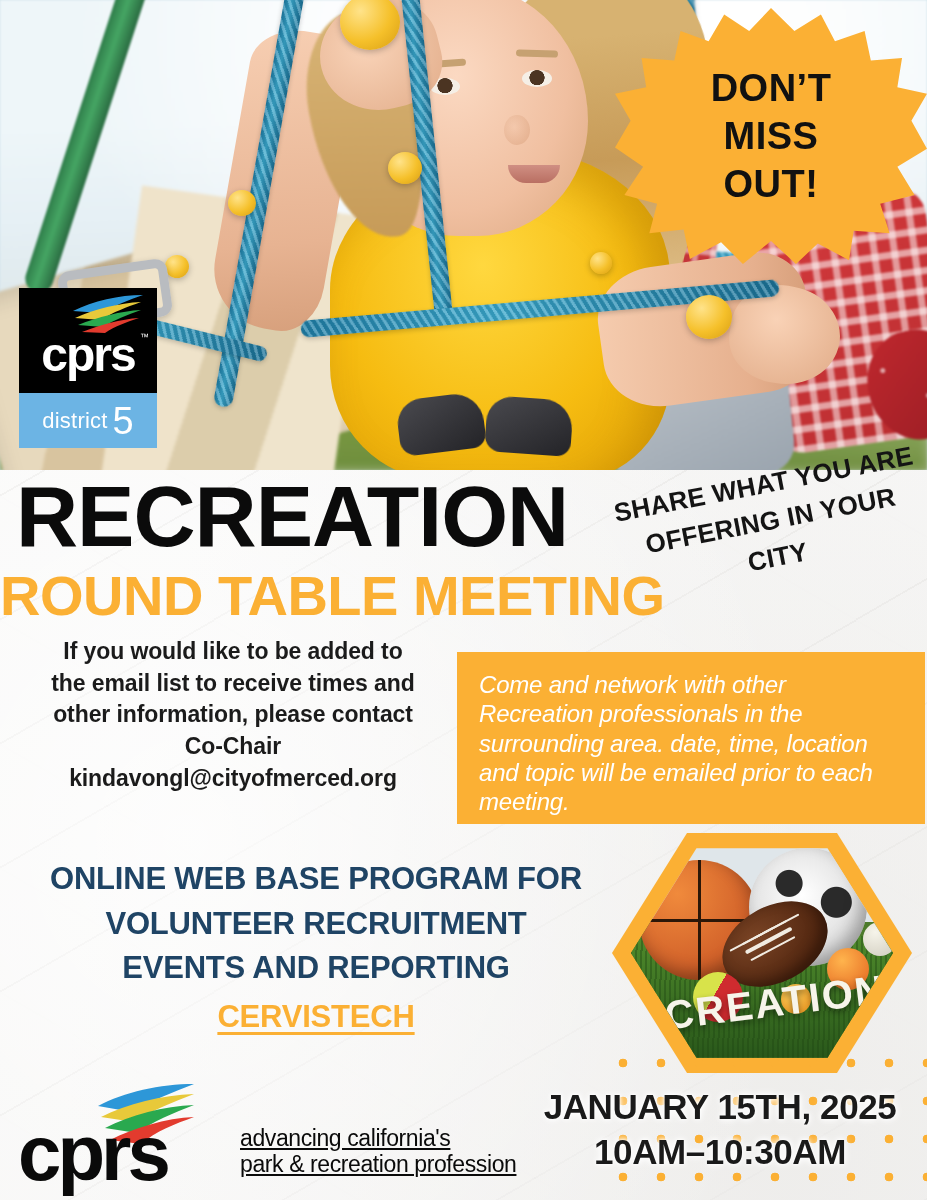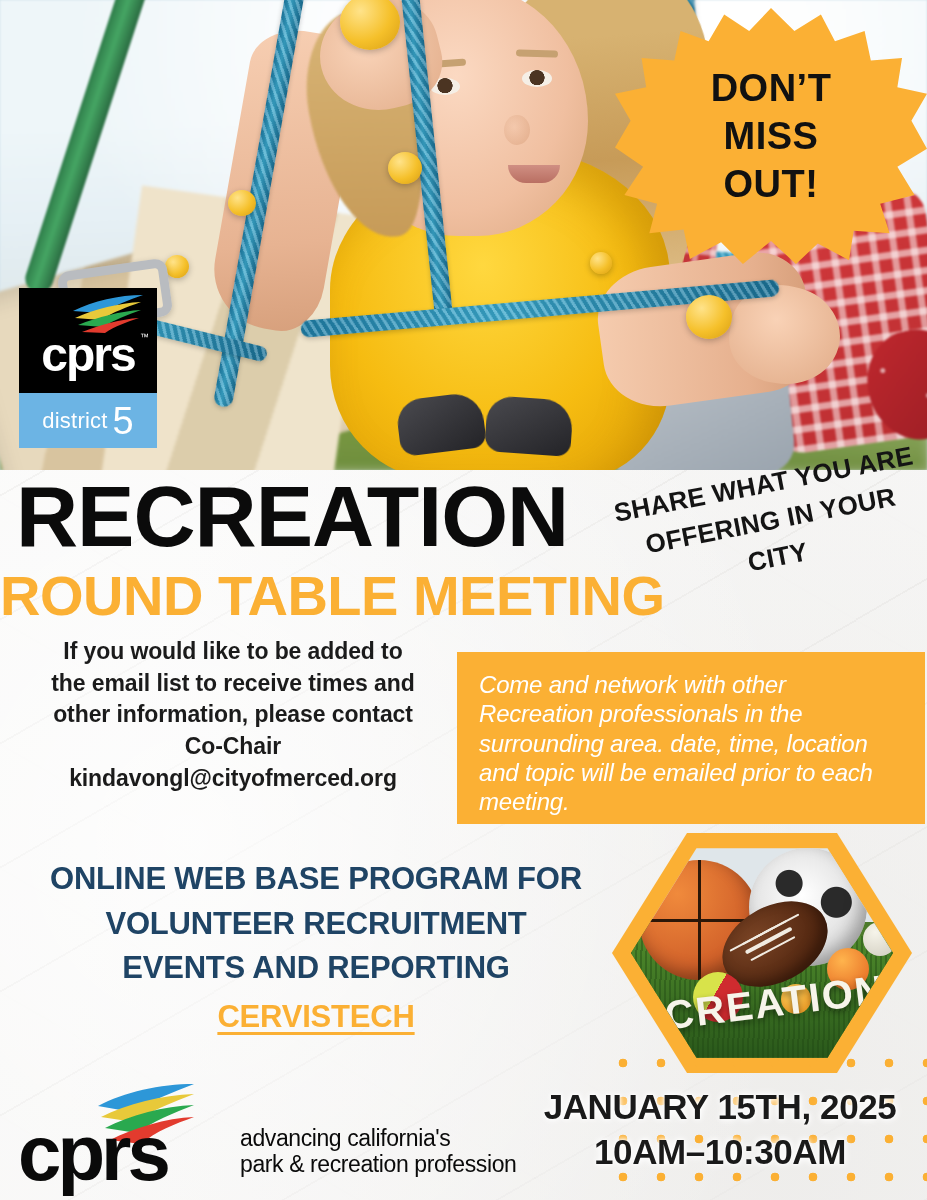--- a/index.html
+++ b/index.html
@@ -411,6 +411,7 @@
     position:absolute; left:222px; top:34px;
     font-size:23px; font-weight:400; color:#0a0a0a; line-height:1.12;
     letter-spacing:-.4px;
+    text-decoration:underline;
   }
   .cprs-bottom .cb-swoosh { position:absolute; left:76px; top:-8px; width:110px; height:62px; }
 </style>

